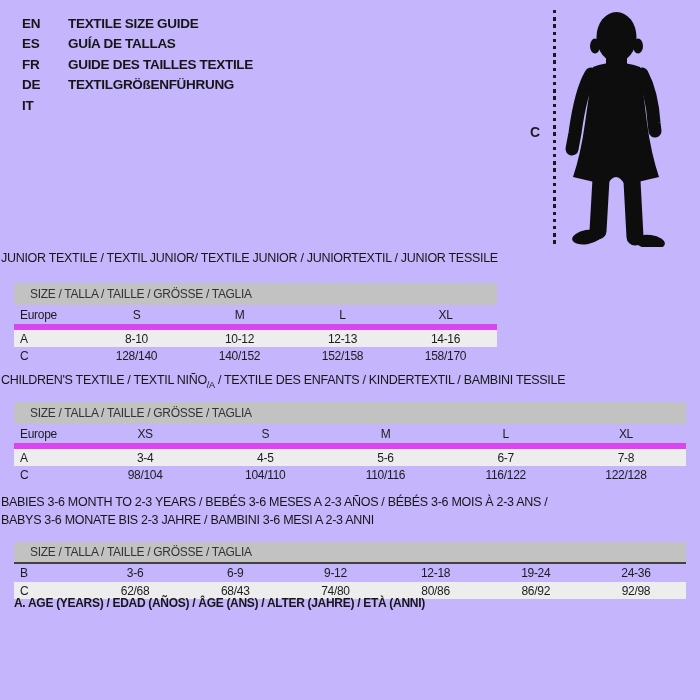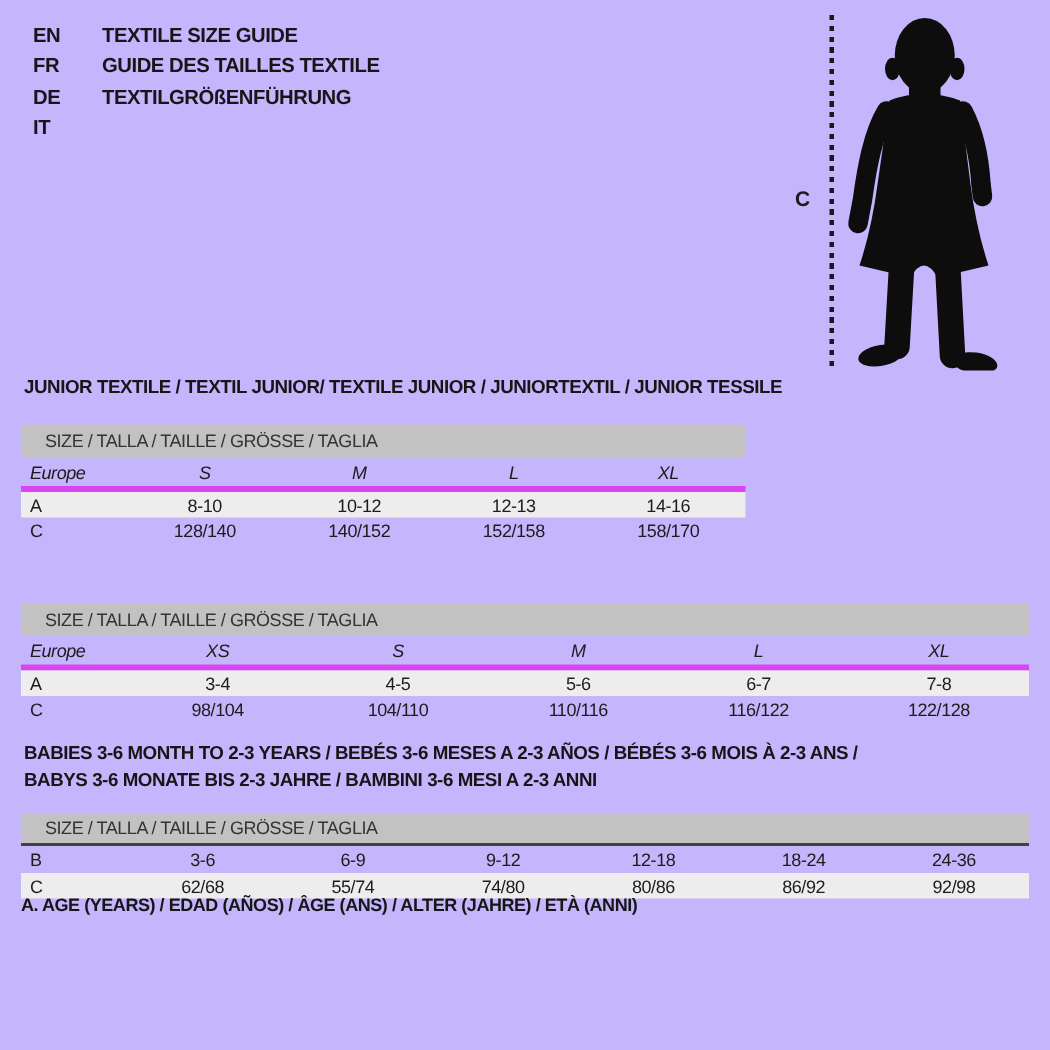--- a/index.html
+++ b/index.html
@@ -54,6 +54,10 @@
     <div class="lang-row">
       <span class="lang-code">EN</span>
       <span class="lang-label">TEXTILE SIZE GUIDE</span>
+    </div>
+    <div class="lang-row">
+      <span class="lang-code">ES</span>
+      <span class="lang-label">GUÍA DE TALLAS</span>
     </div>
     <div class="lang-row">
       <span class="lang-code">FR</span>

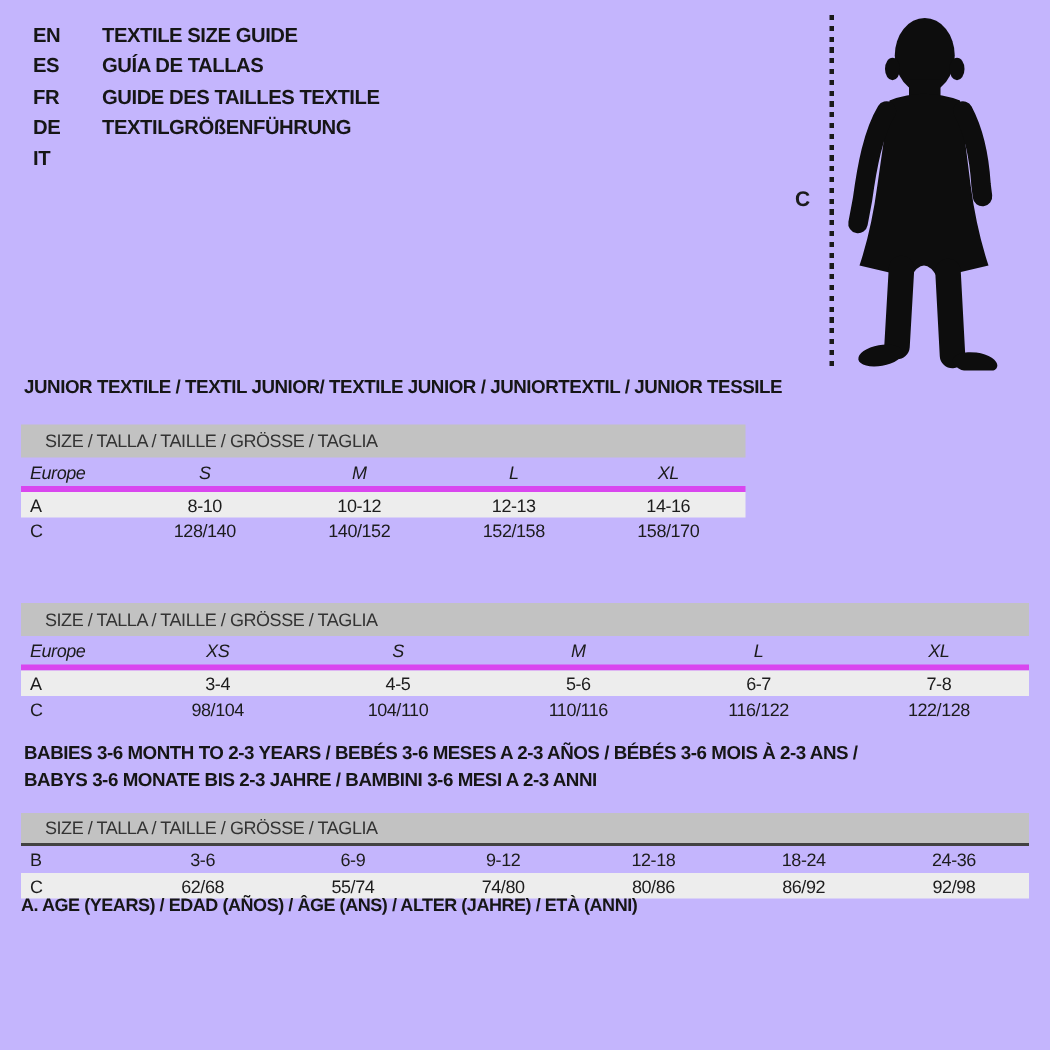--- a/index.html
+++ b/index.html
@@ -19,7 +19,7 @@
   .baby-svg{position:absolute;left:562px;top:11px;}
 
   
-  .sec-title{position:absolute;left:16px;font-weight:bold;font-size:12.5px;
+  .sec-title{position:absolute;left:1px;font-weight:normal;font-size:12.5px;
              letter-spacing:-0.3px;color:#161616;white-space:nowrap;}
   #junior-title{top:251px;}
   #children-title{top:373px;}

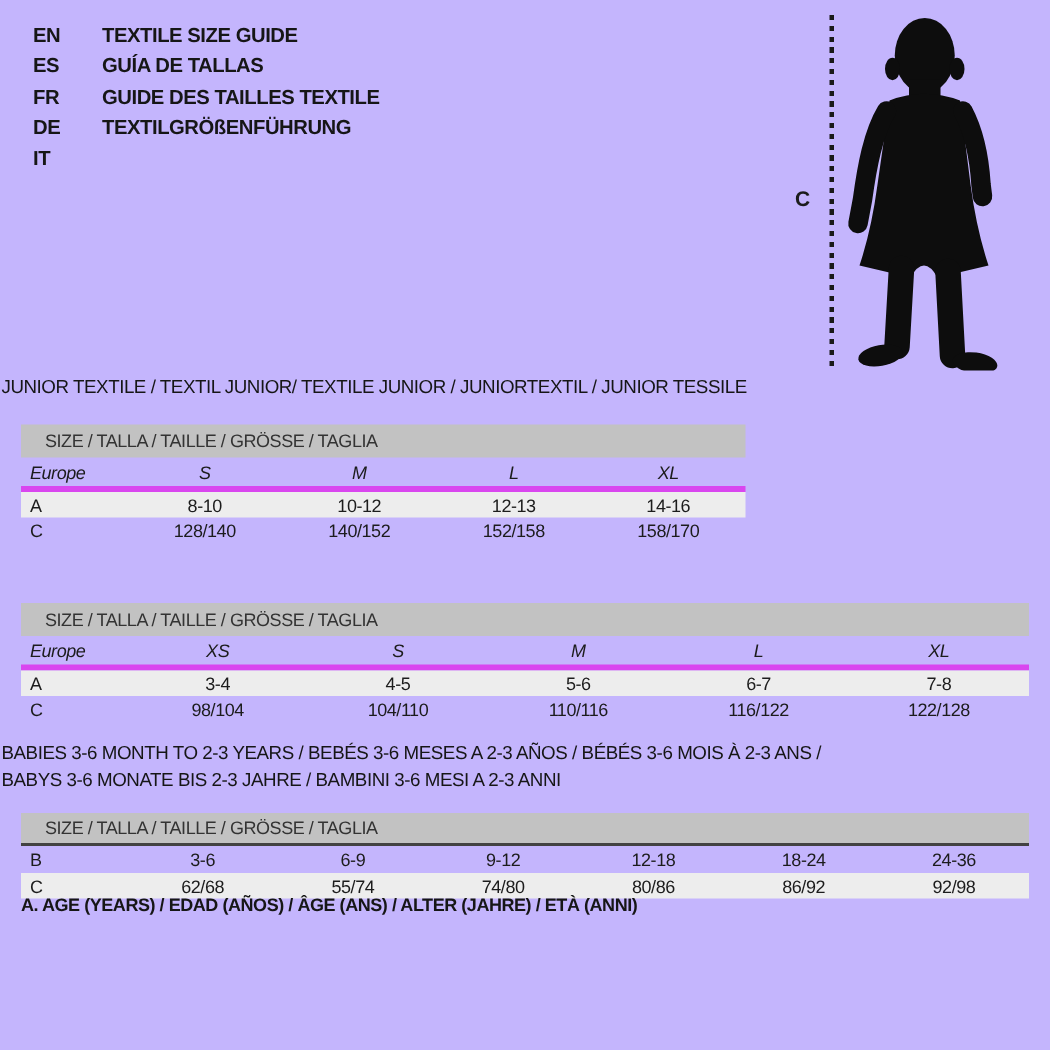--- a/index.html
+++ b/index.html
@@ -37,7 +37,7 @@
   .t-row{display:flex;align-items:center;}
   .t-row .lbl{width:71px;padding-left:6px;box-sizing:border-box;}
   .t-row .val{flex:1;text-align:center;}
-  .r-europe{height:19px;border-bottom:4px solid #d946ef;font-style:italic;}
+  .r-europe{height:19px;border-bottom:6px solid #d946ef;}
   .r-alt{height:17px;background:#ededed;}
   .r-plain{height:18px;}
 

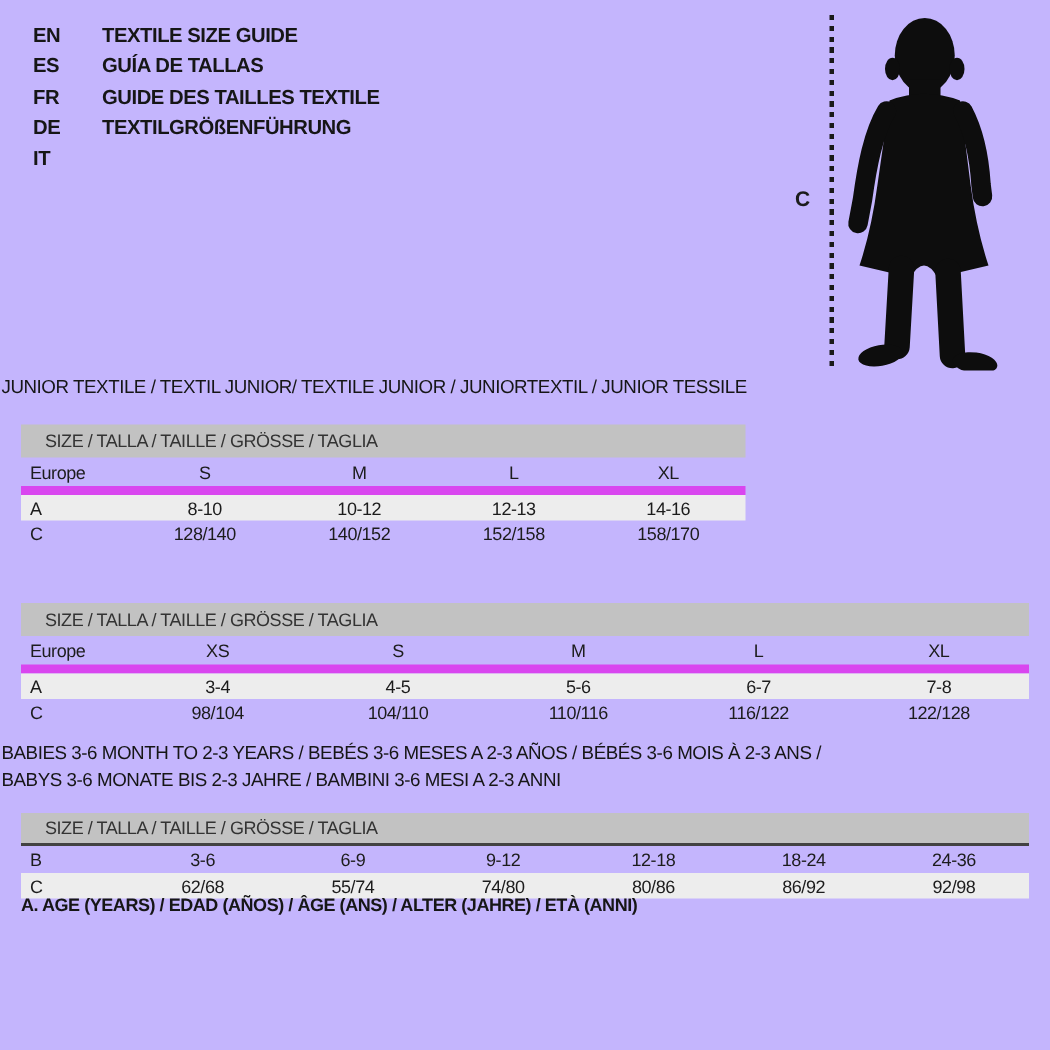--- a/index.html
+++ b/index.html
@@ -114,6 +114,7 @@
     </div>
   </div>
 
+  <div class="sec-title" id="children-title"><span>CHILDREN'S TEXTILE / TEXTIL NIÑO</span><span class="sub">/A</span><span> / TEXTILE DES ENFANTS / KINDERTEXTIL / BAMBINI TESSILE</span></div>
   <div class="sz-table" id="table-children">
     <div class="band">SIZE / TALLA / TAILLE / GRÖSSE / TAGLIA</div>
     <div class="t-row r-europe">

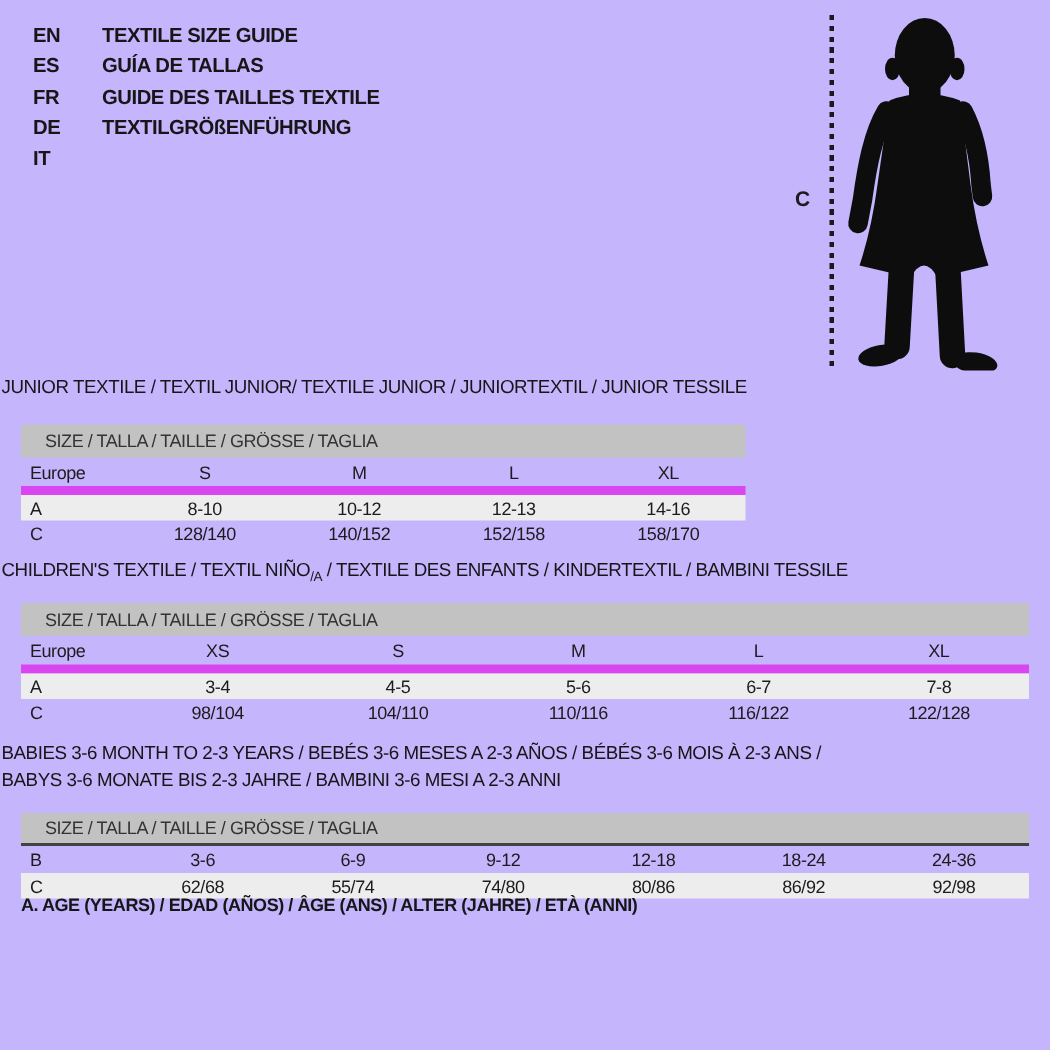--- a/index.html
+++ b/index.html
@@ -155,7 +155,7 @@
       <span class="val">6-9</span>
       <span class="val">9-12</span>
       <span class="val">12-18</span>
-      <span class="val">18-24</span>
+      <span class="val">19-24</span>
       <span class="val">24-36</span>
     </div>
     <div class="t-row r-alt">

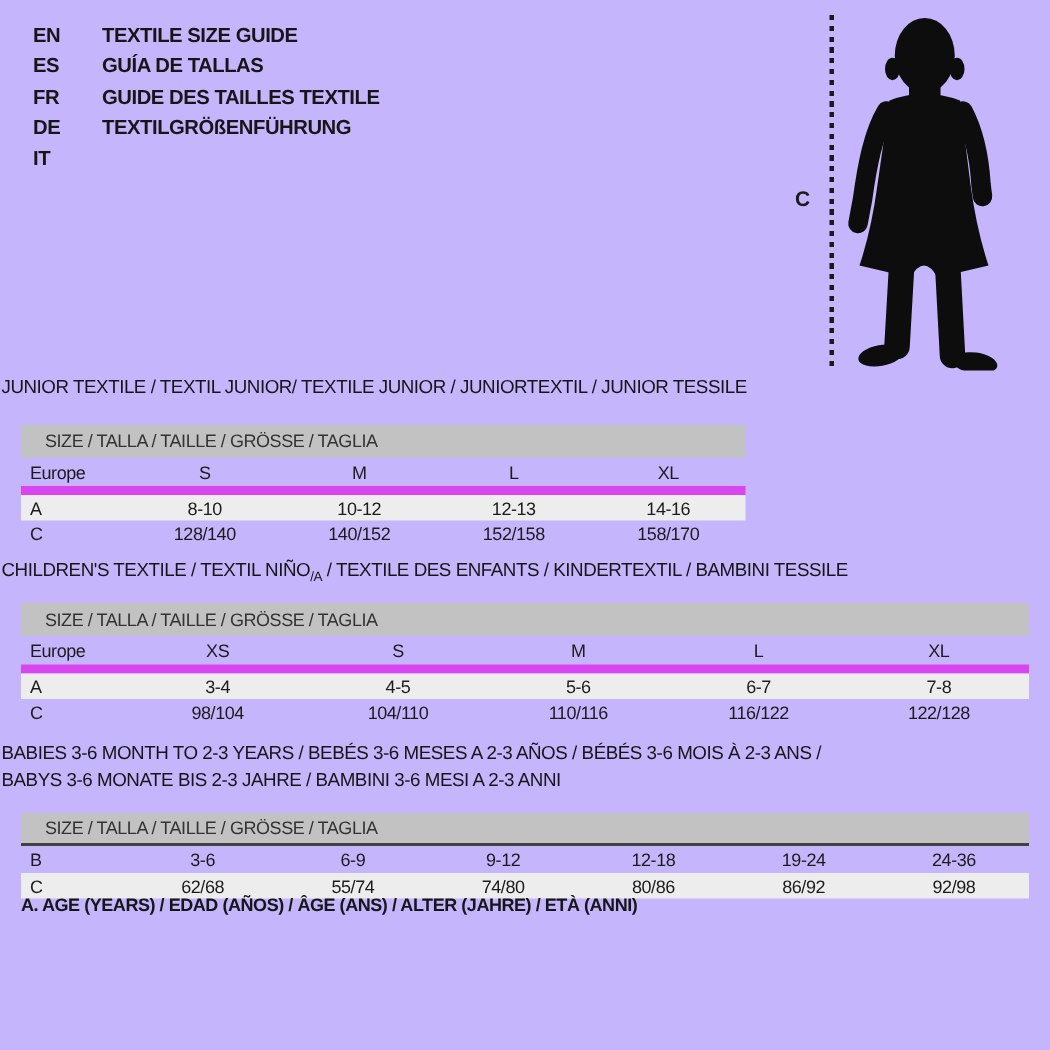--- a/index.html
+++ b/index.html
@@ -161,7 +161,7 @@
     <div class="t-row r-alt">
       <span class="lbl">C</span>
       <span class="val">62/68</span>
-      <span class="val">55/74</span>
+      <span class="val">68/43</span>
       <span class="val">74/80</span>
       <span class="val">80/86</span>
       <span class="val">86/92</span>

